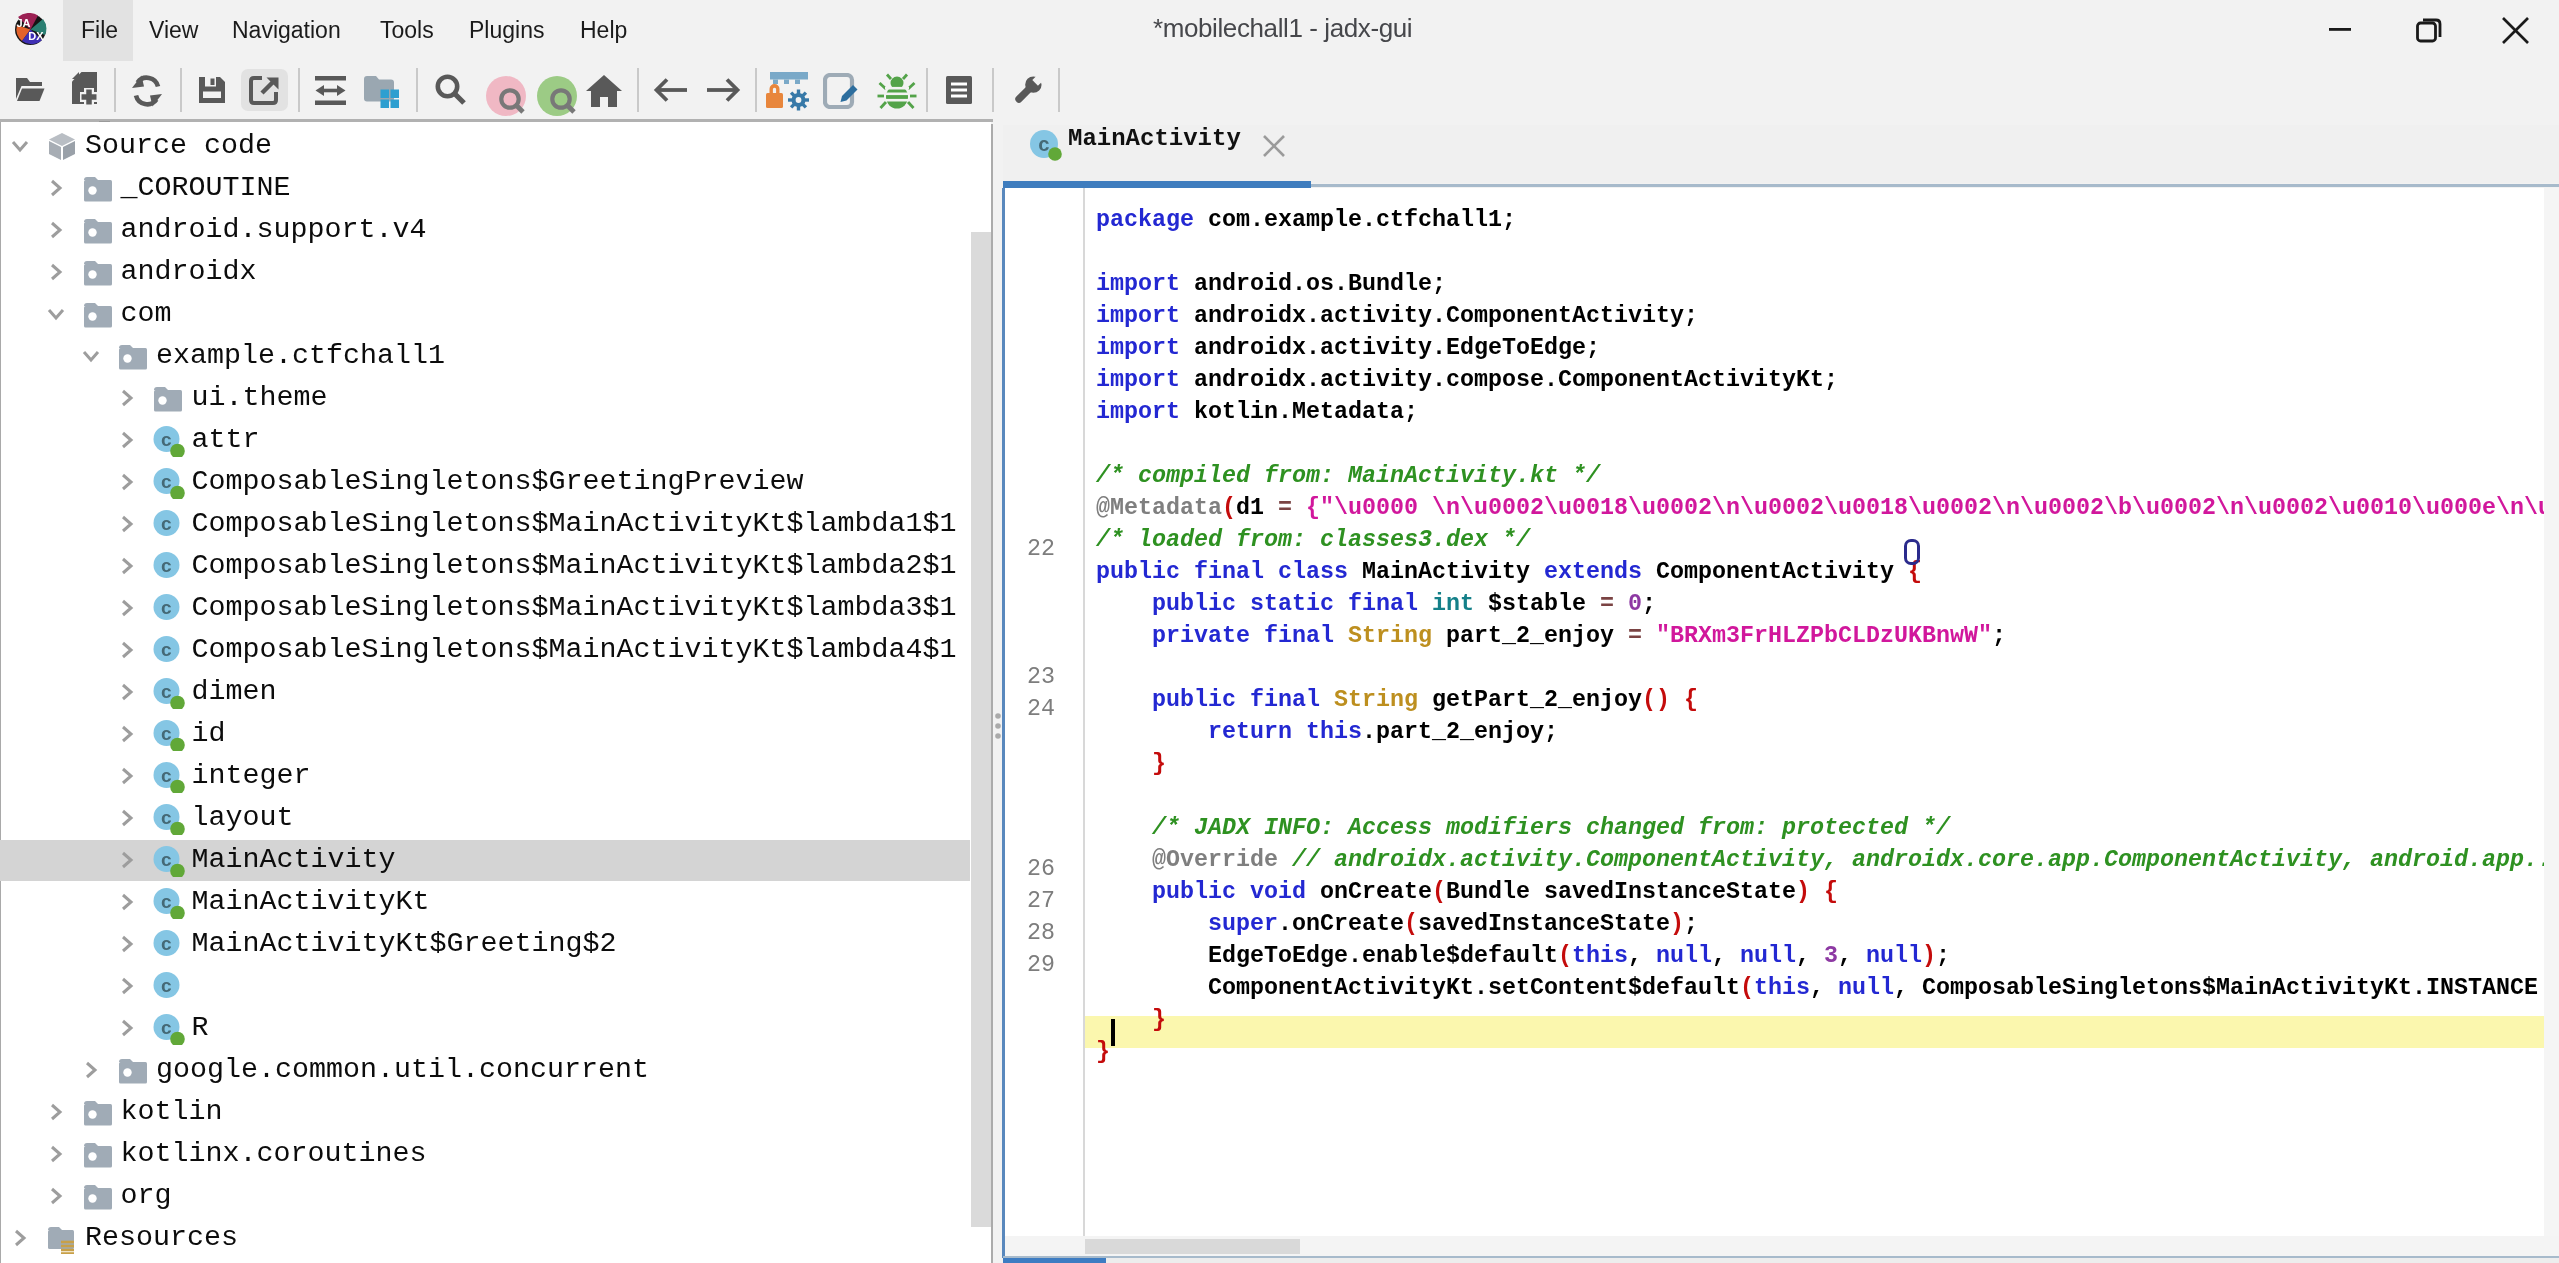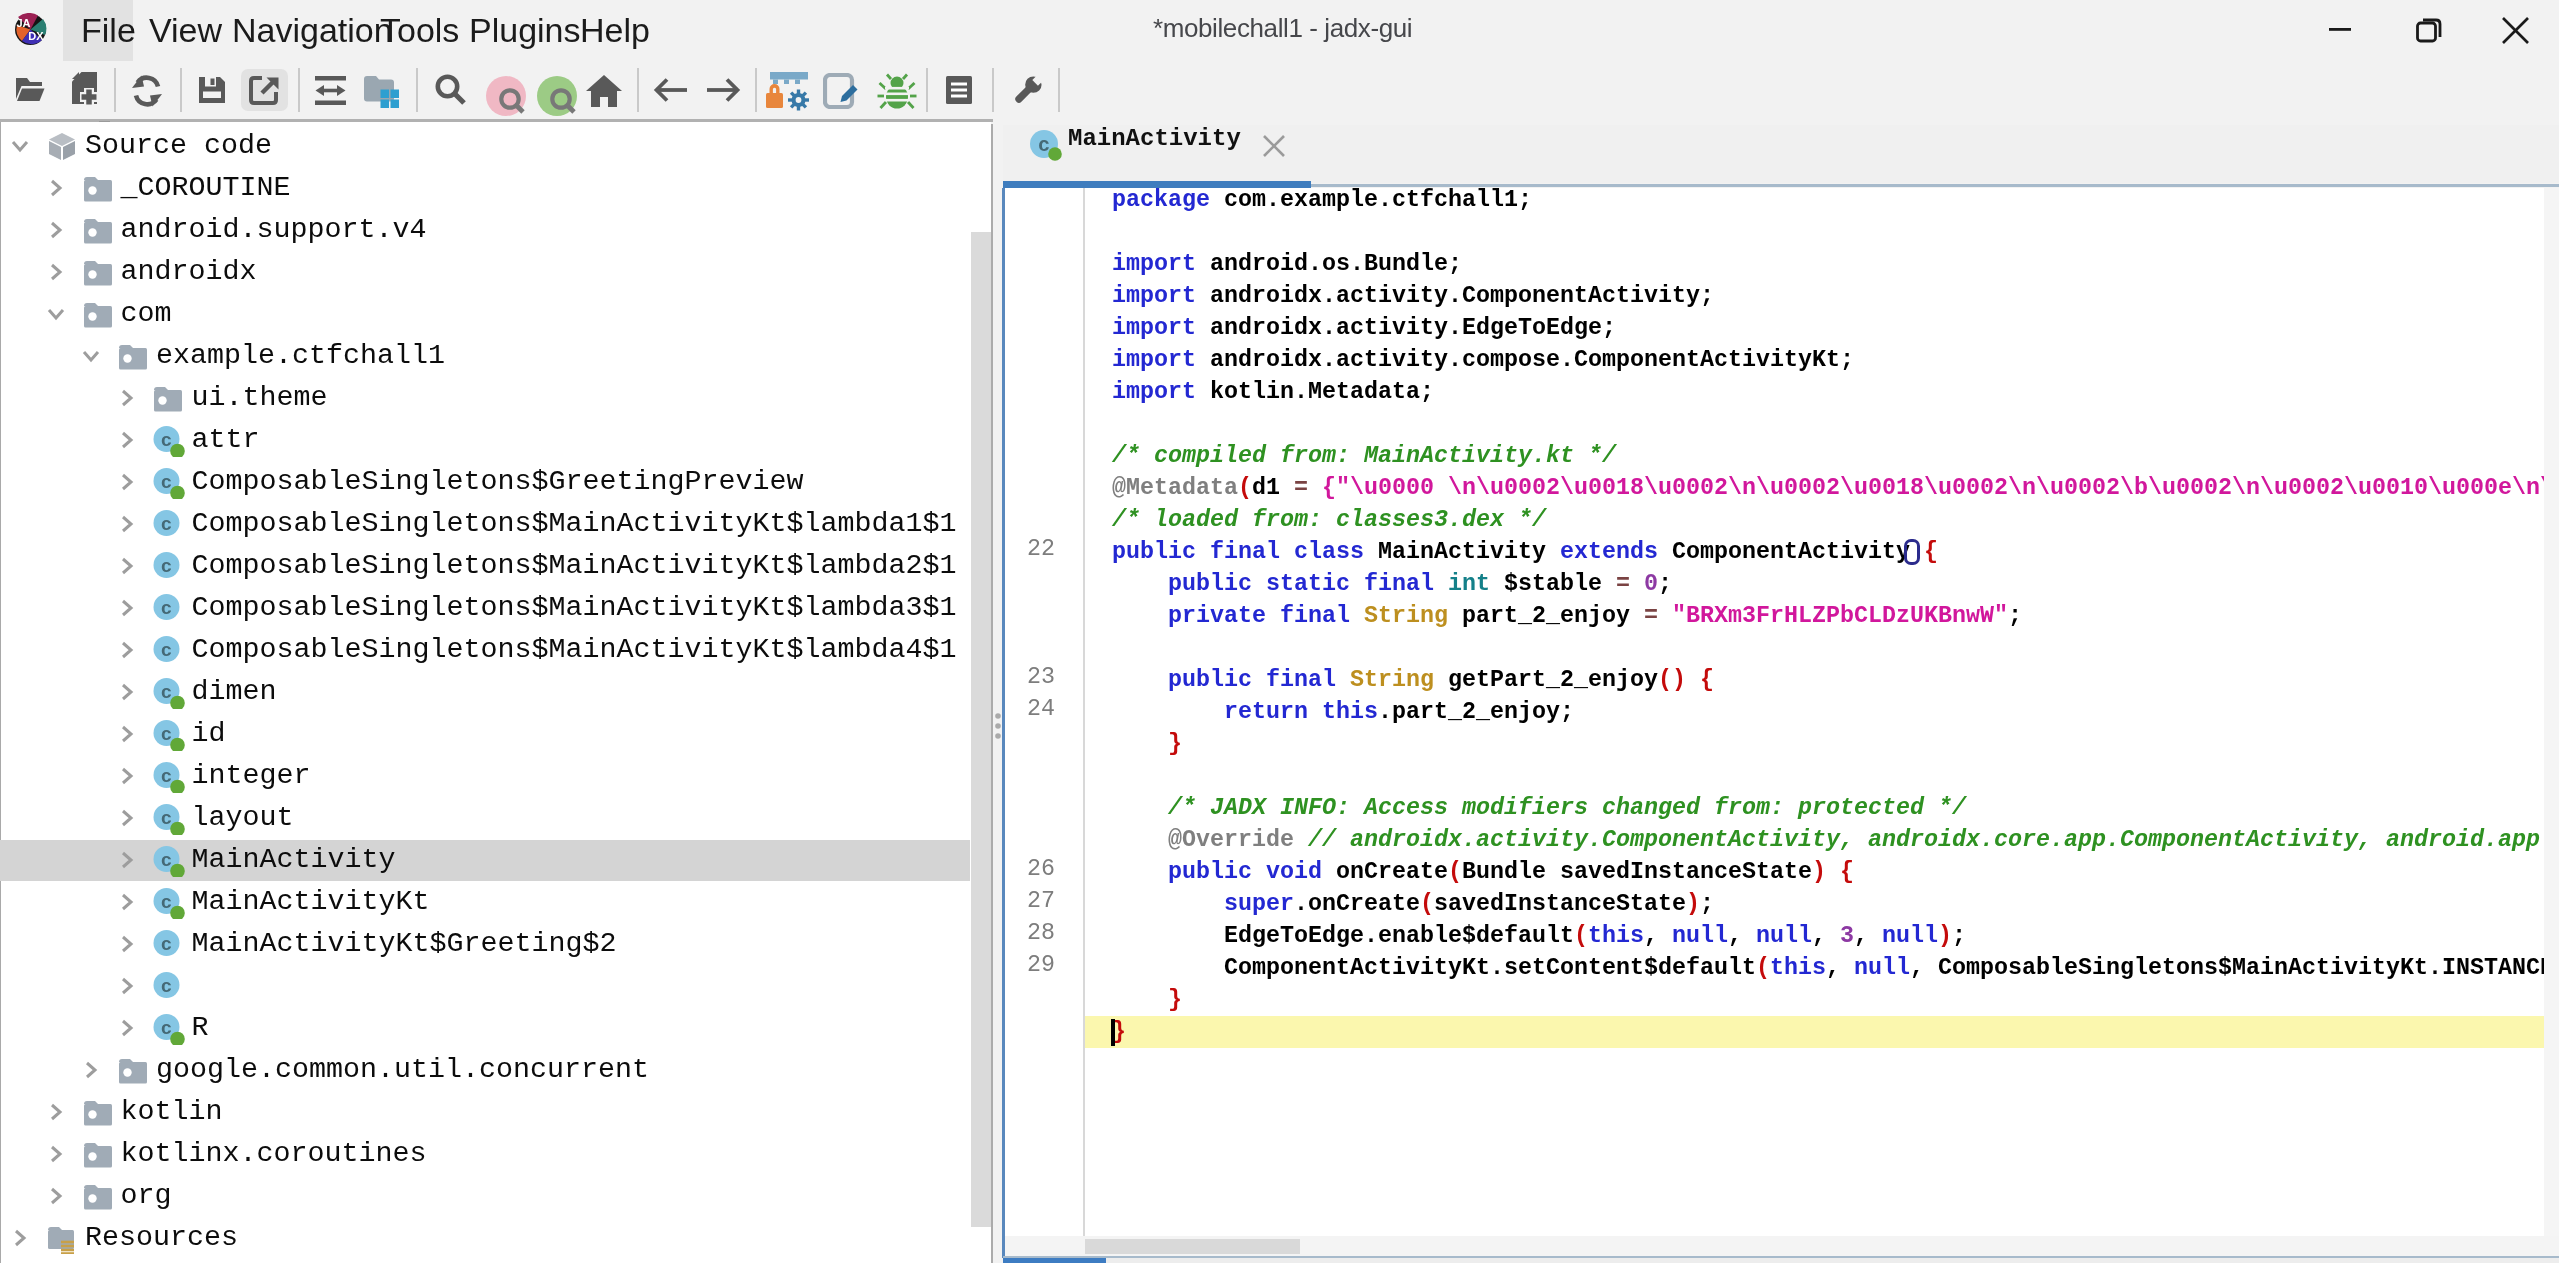--- a/index.html
+++ b/index.html
@@ -5,7 +5,7 @@
 html,body { width:2559px; height:1263px; overflow:hidden; background:#f2f2f2;
   font-family:"Liberation Sans", sans-serif; }
 .abs { position:absolute; }
-.mi { top:0; height:56px; line-height:61px; font-size:34px; color:#1b1b1b; }
+.mi { top:0; height:56px; line-height:61px; font-size:23px; color:#1b1b1b; }
 .tl { height:42px; line-height:42px; font-family:"Liberation Mono",monospace; font-size:28.34px; color:#0c0c0c; white-space:pre; }
 .cl { position:absolute; left:27px; height:32px; line-height:32px; white-space:pre; }
 .gn { position:absolute; right:30px; height:32px; line-height:32px; color:#7d7d7d;

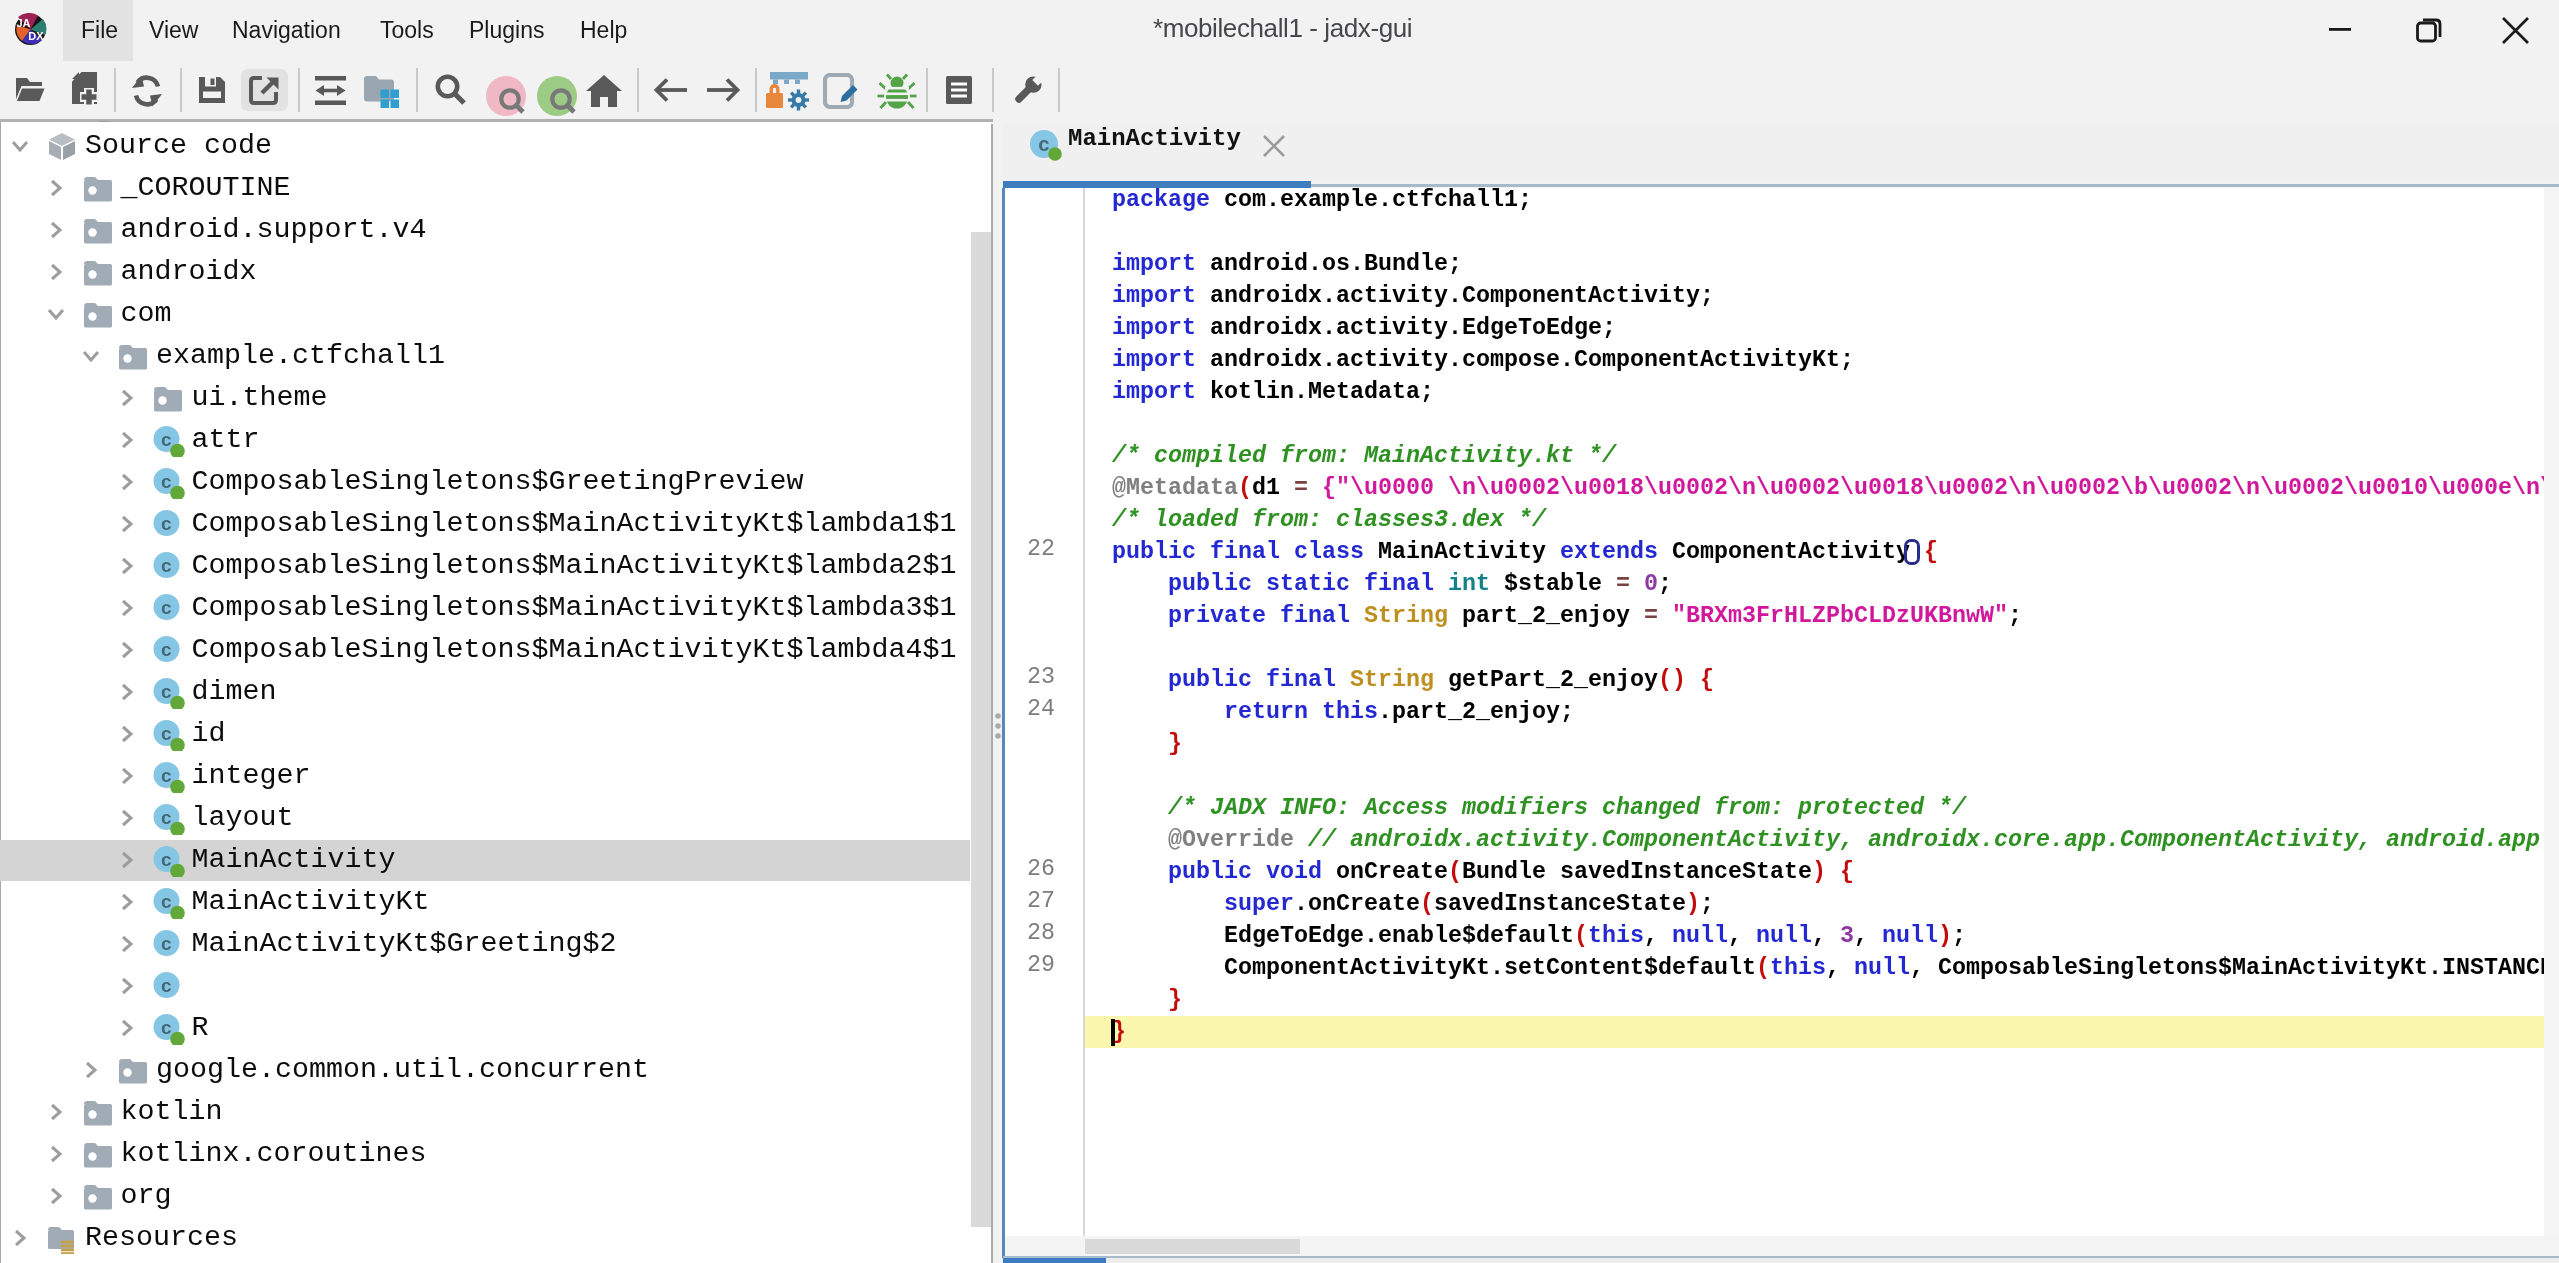--- a/index.html
+++ b/index.html
@@ -7,7 +7,7 @@
 .abs { position:absolute; }
 .mi { top:0; height:56px; line-height:61px; font-size:23px; color:#1b1b1b; }
 .tl { height:42px; line-height:42px; font-family:"Liberation Mono",monospace; font-size:28.34px; color:#0c0c0c; white-space:pre; }
-.cl { position:absolute; left:27px; height:32px; line-height:32px; white-space:pre; }
+.cl { position:absolute; left:11px; height:32px; line-height:32px; white-space:pre;margin-top:20px; }
 .gn { position:absolute; right:30px; height:32px; line-height:32px; color:#7d7d7d;
   font:23.33px "Liberation Mono",monospace; }
 .k { color:#2328d2; }

